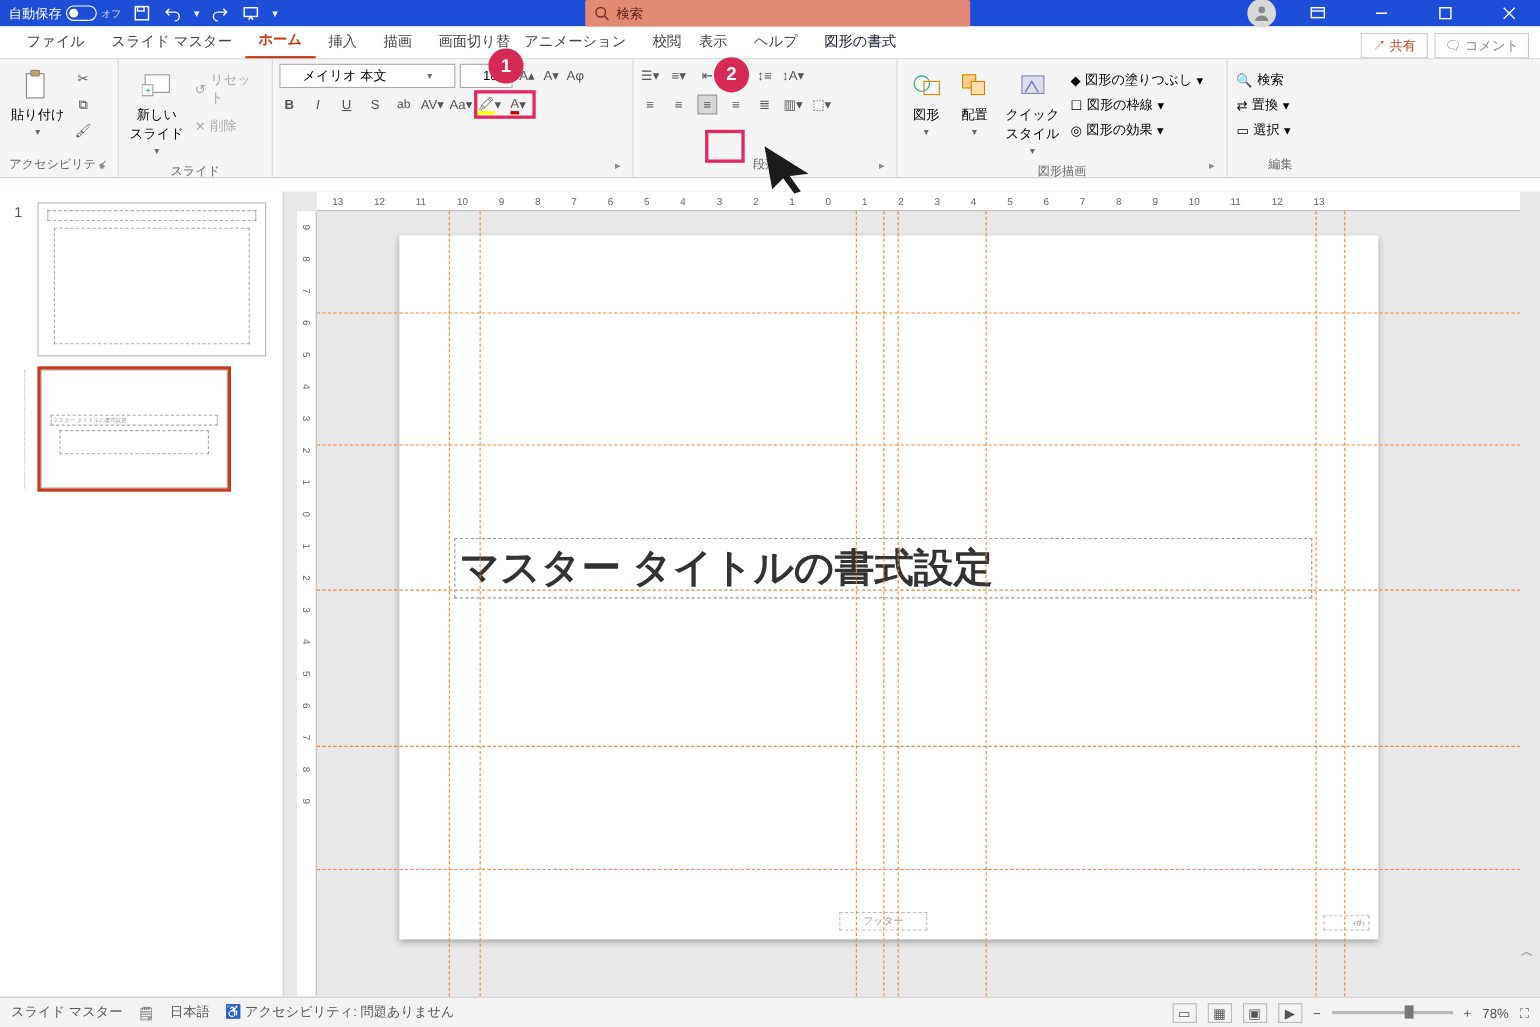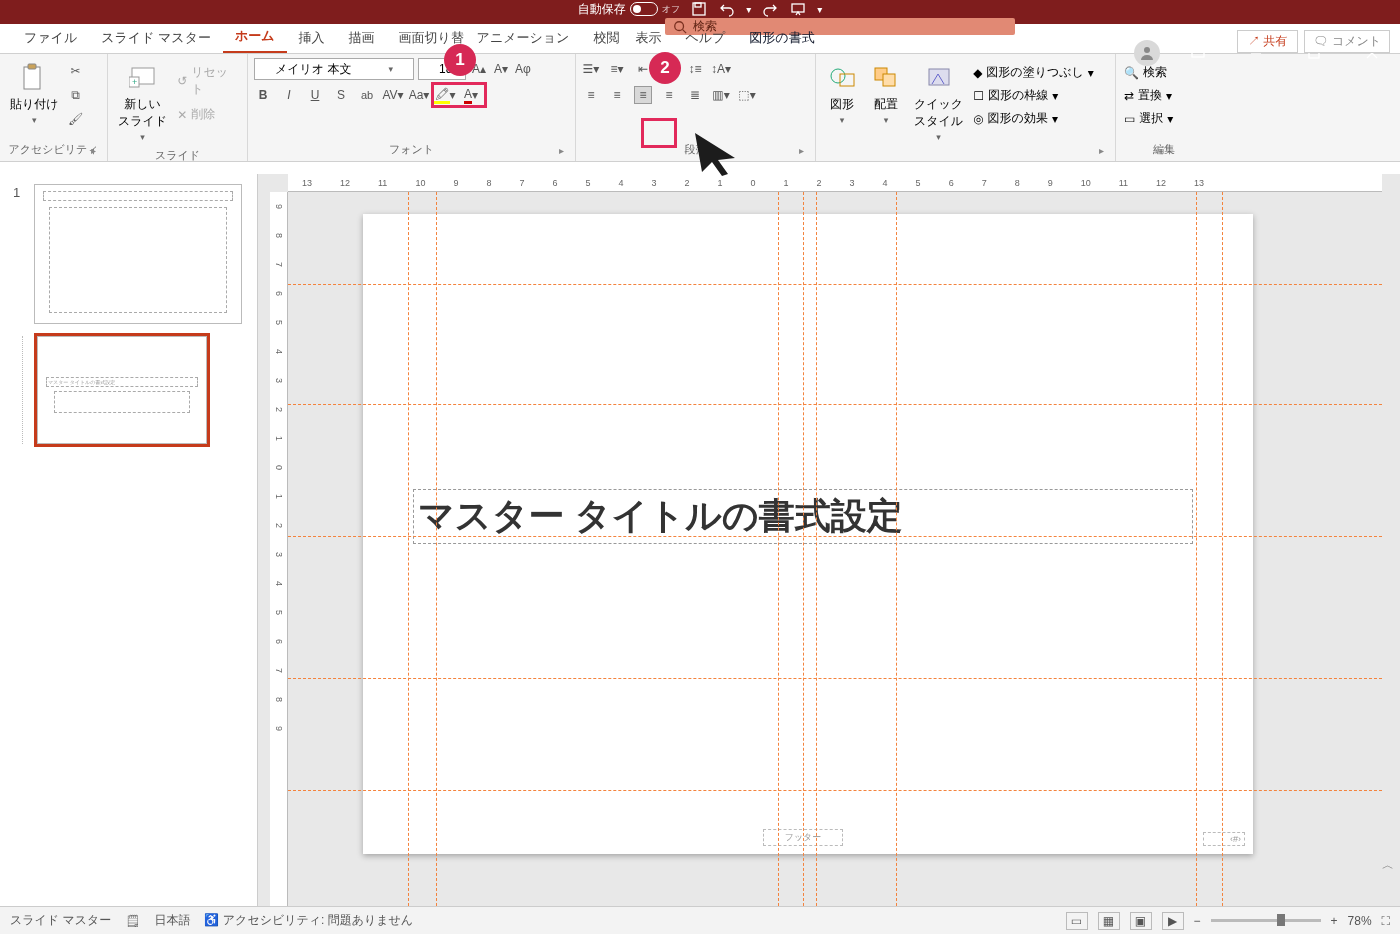--- a/index.html
+++ b/index.html
@@ -6,7 +6,7 @@
 body { background: #fff; width: 1400px; height: 934px; overflow: hidden; position: relative; }
 
 
-.titlebar { height: 24px; background: #7f1d1d; display: flex; align-items: center; color: #fff; font-size: 12px; padding: 0 8px; flex-direction: column; }
+.titlebar { height: 24px; background: #1d4ed8; display: flex; align-items: center; color: #fff; font-size: 12px; padding: 0 8px; }
 .titlebar .left { display: flex; align-items: center; gap: 10px; }
 .titlebar .autosave { display: flex; align-items: center; gap: 4px; }
 .toggle-off { width: 28px; height: 14px; border: 1px solid #fff; border-radius: 8px; position: relative; }

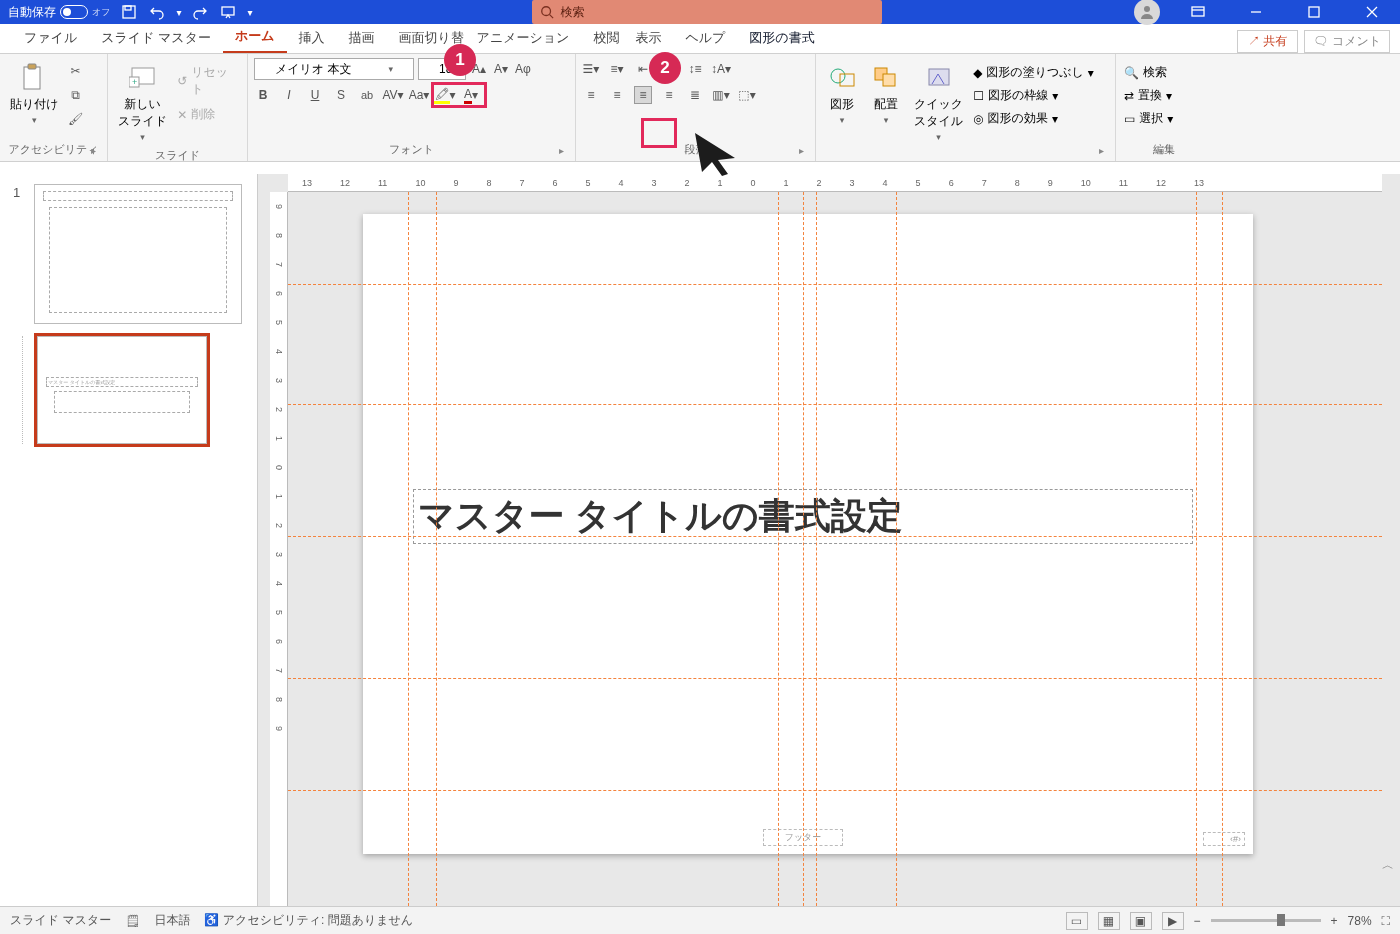--- a/index.html
+++ b/index.html
@@ -248,7 +248,6 @@
         <div class="icon-sm"><span style="border-bottom:3px solid #c00">A</span>▾</div>
       </div>
     </div>
-    <div class="group-label">フォント</div>
     <div class="dlg-launch">▸</div>
   </div>
 

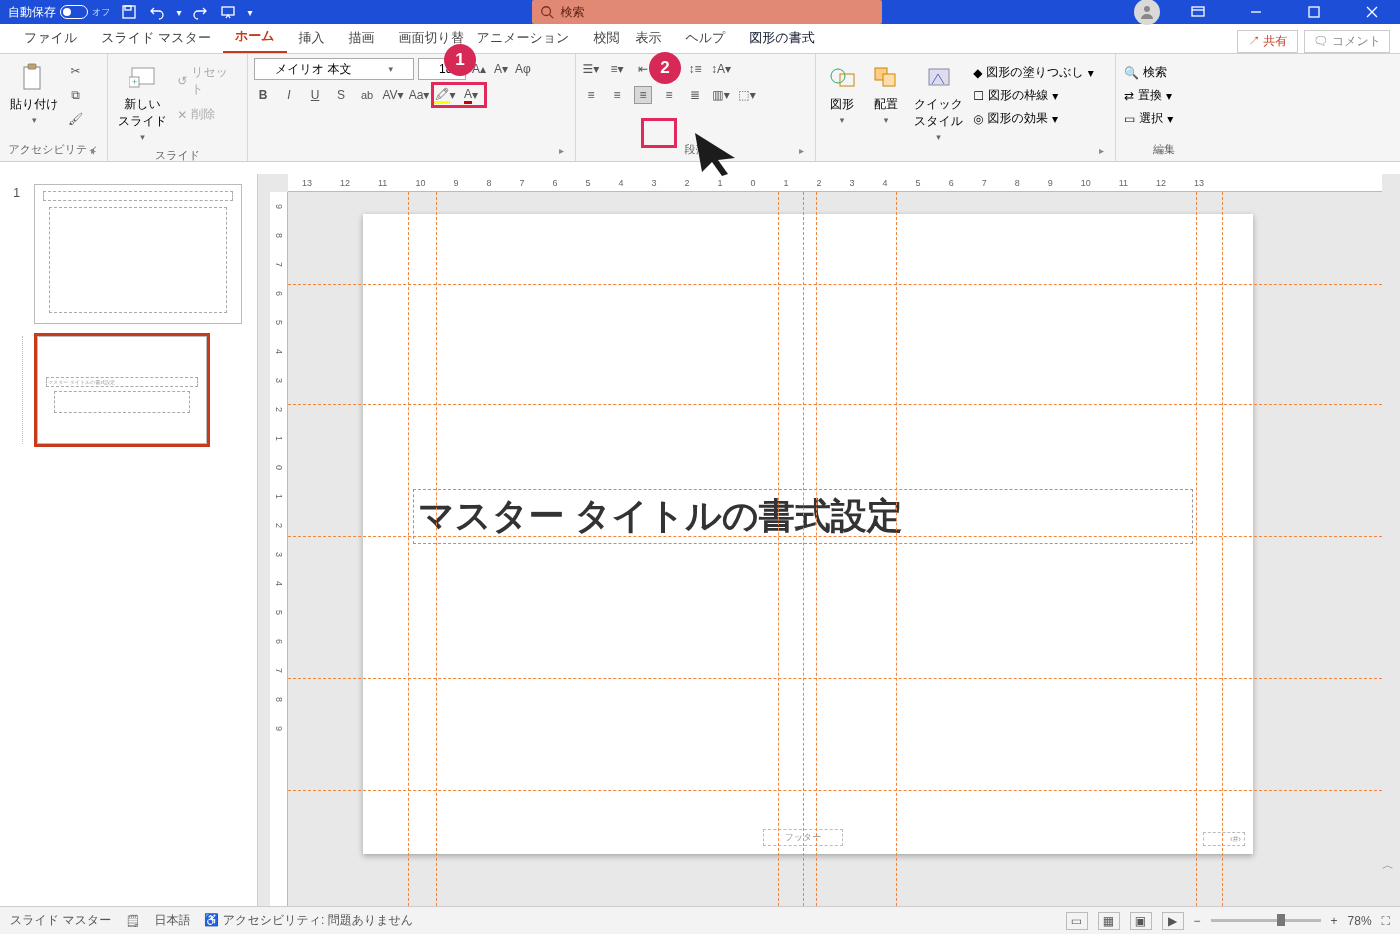--- a/index.html
+++ b/index.html
@@ -314,6 +314,7 @@
         <div class="rowbtn">◎ <span>図形の効果</span> ▾</div>
       </div>
     </div>
+    <div class="group-label">図形描画</div>
     <div class="dlg-launch">▸</div>
   </div>
 

